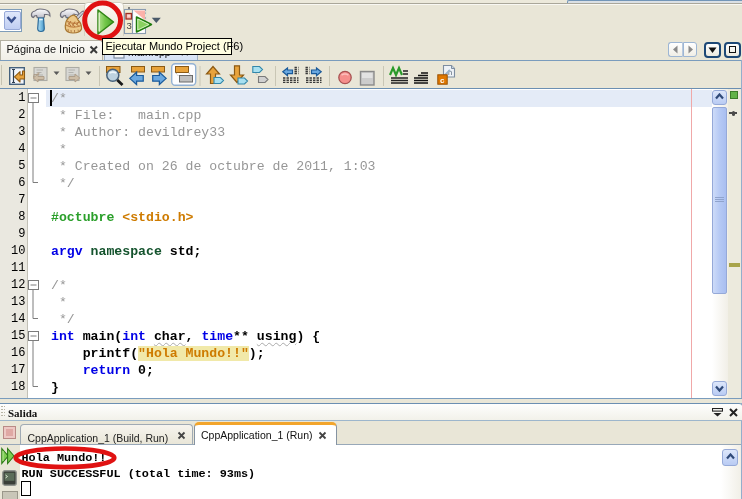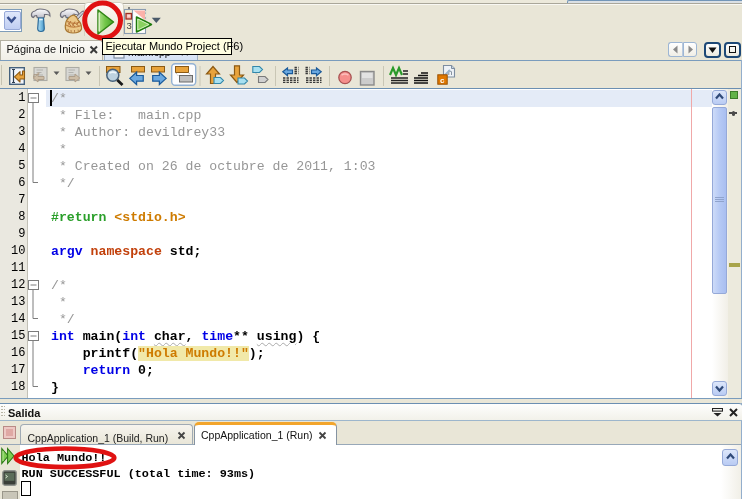--- a/index.html
+++ b/index.html
@@ -248,7 +248,7 @@
  * Created on 26 de octubre de 2011, 1:03
  */</span>
 
-<b style="color:#2a9f2a">#return</b> <b style="color:#ce7b00">&lt;stdio.h&gt;</b>
+<b style="color:#2a9f2a">#octubre</b> <b style="color:#ce7b00">&lt;stdio.h&gt;</b>
 
 <b style="color:#0000e6">argv</b> <b style="color:#c2410c">namespace</b> std;
 

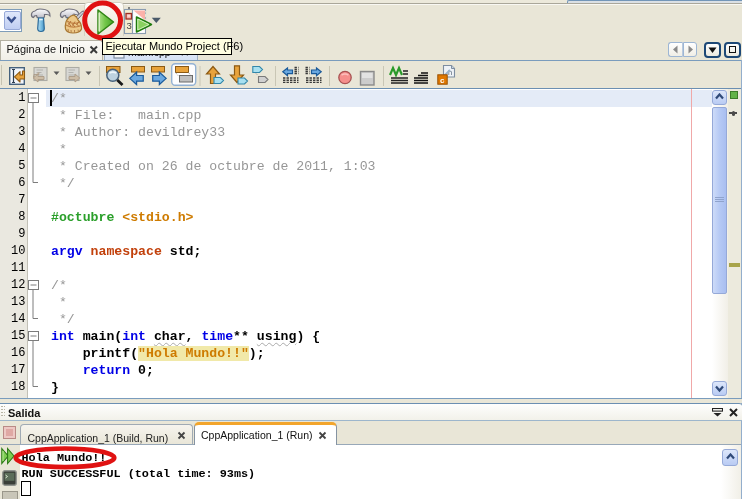--- a/index.html
+++ b/index.html
@@ -250,7 +250,7 @@
 
 <b style="color:#2a9f2a">#octubre</b> <b style="color:#ce7b00">&lt;stdio.h&gt;</b>
 
-<b style="color:#0000e6">argv</b> <b style="color:#c2410c">namespace</b> std;
+<b style="color:#0000e6">argv</b> <b style="color:#14532d">namespace</b> std;
 
 <span style="color:#969696;font-weight:normal">/*
  *

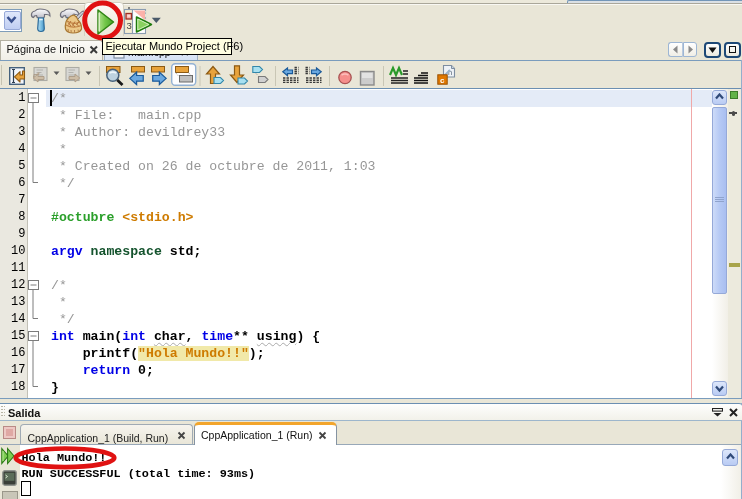--- a/index.html
+++ b/index.html
@@ -302,7 +302,7 @@
 <div class="abs" style="left:0;top:402.5px;width:742px;height:18.5px;background:linear-gradient(#fefefd,#f2f1ea);border-top:1.5px solid #6b8fb2;border-bottom:1px solid #9db6cc;box-sizing:border-box;border-top-right-radius:3px;"></div>
 <div class="abs" style="left:1px;top:406px;width:3px;height:11px;background-image:repeating-linear-gradient(#b8b5a6 0 1.5px,transparent 1.5px 3px);width:1.5px;"></div>
 <div class="abs" style="left:3.5px;top:406px;width:1.5px;height:11px;background-image:repeating-linear-gradient(#b8b5a6 0 1.5px,transparent 1.5px 3px);"></div>
-<div class="abs" style="left:8px;top:406.5px;font-size:11px;font-weight:bold;color:#111;">Salida</div>
+<div class="abs" style="left:8px;top:406.5px;font-size:11px;font-weight:bold;color:#111;font-family:Liberation Serif, serif;">Salida</div>
 <svg class="abs" style="left:712px;top:408px;" width="11" height="9" viewBox="0 0 11 9">
   <rect x="0.5" y="0.5" width="10" height="2.6" fill="none" stroke="#222" stroke-width="1.1"></rect>
   <path d="M1.5 5 L9.5 5 L5.5 8.6 Z" fill="#222"></path>

